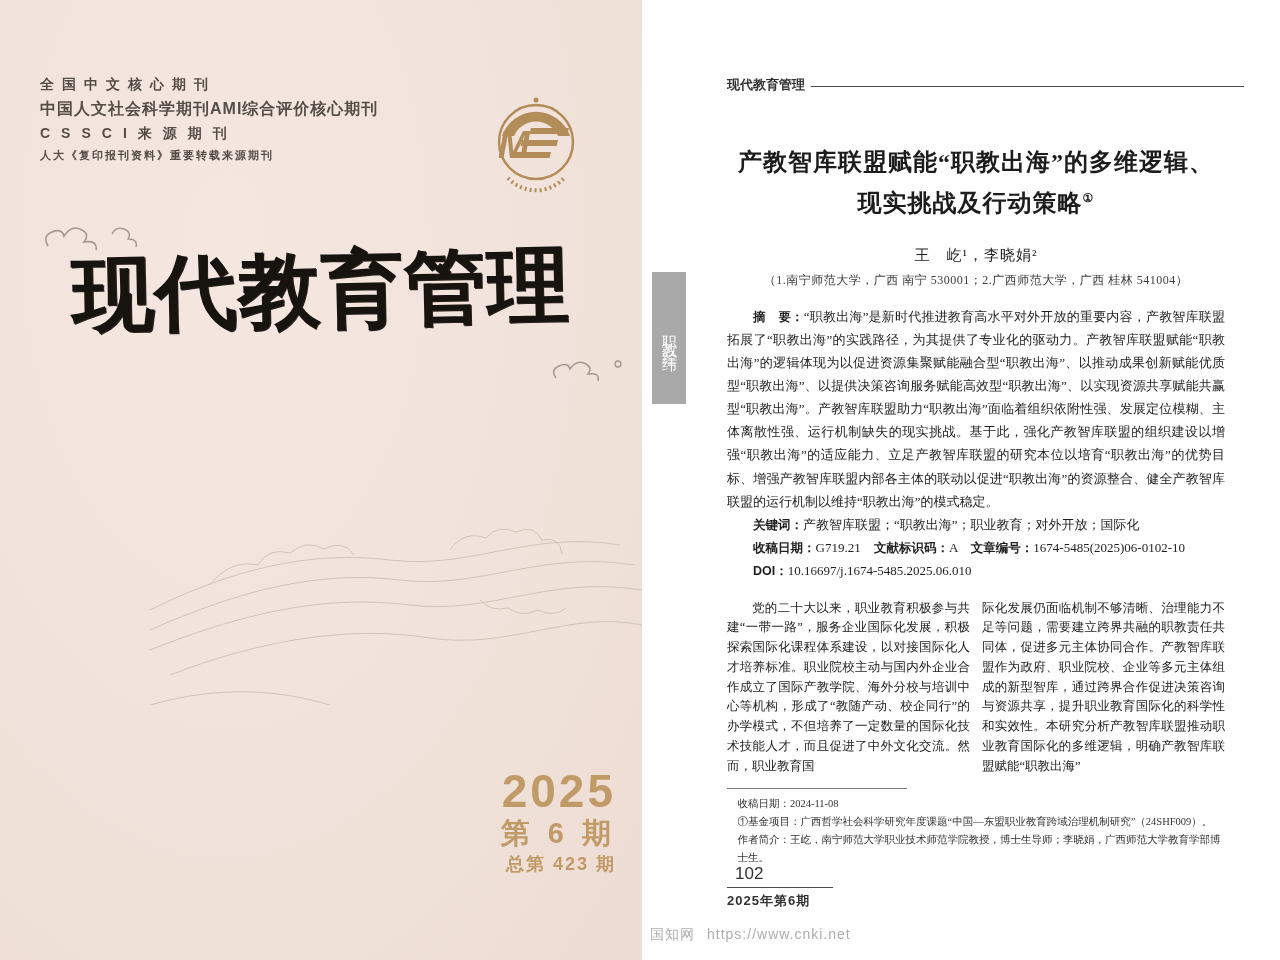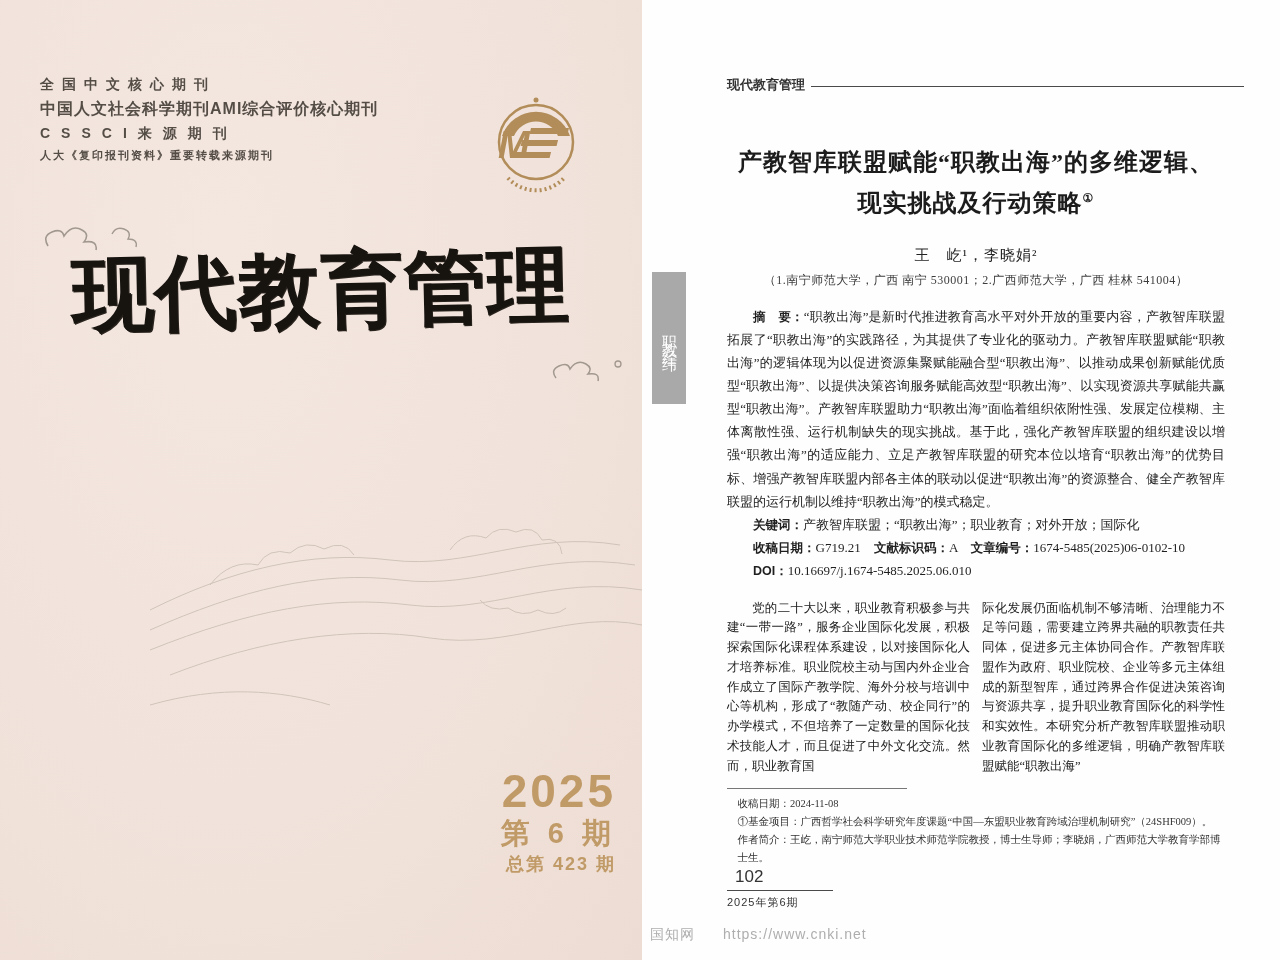--- a/index.html
+++ b/index.html
@@ -61,7 +61,7 @@
     font-family:"Liberation Sans","DejaVu Sans",sans-serif;}
   .pf-num{font-size:17px;padding-left:8px;}
   .pf-line{width:106px;height:1px;background:#4a4a4a;margin:3px 0 4px;}
-  .pf-issue{font-size:11px;letter-spacing:1px;}
+  .pf-issue{font-size:13px;letter-spacing:1px;font-weight:bold;}
   .watermark{position:absolute;left:8px;bottom:16px;display:flex;gap:28px;
     font-size:14px;color:#aeaeae;letter-spacing:1px;
     font-family:"Liberation Sans","DejaVu Sans",sans-serif;}

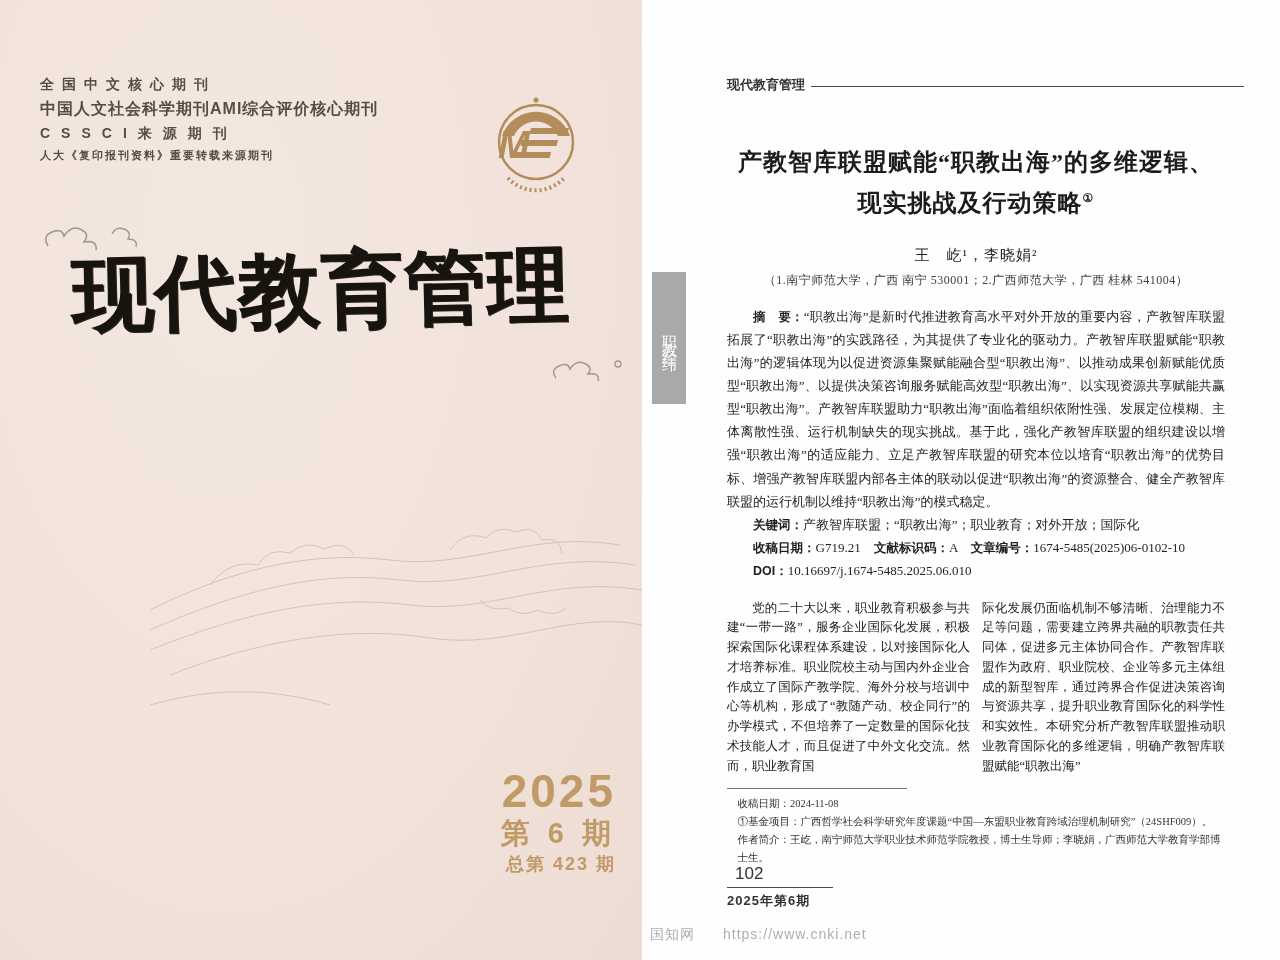--- a/index.html
+++ b/index.html
@@ -62,7 +62,7 @@
   .pf-num{font-size:17px;padding-left:8px;}
   .pf-line{width:106px;height:1px;background:#4a4a4a;margin:3px 0 4px;}
   .pf-issue{font-size:13px;letter-spacing:1px;font-weight:bold;}
-  .watermark{position:absolute;left:8px;bottom:16px;display:flex;gap:28px;
+  .watermark{position:absolute;left:8px;bottom:16px;display:flex;gap:12px;
     font-size:14px;color:#aeaeae;letter-spacing:1px;
     font-family:"Liberation Sans","DejaVu Sans",sans-serif;}
 </style>

